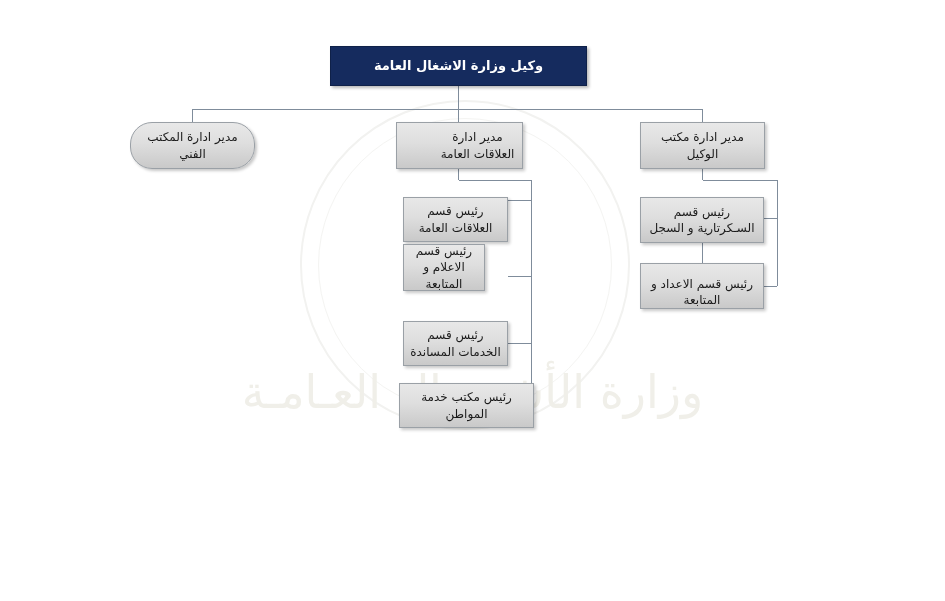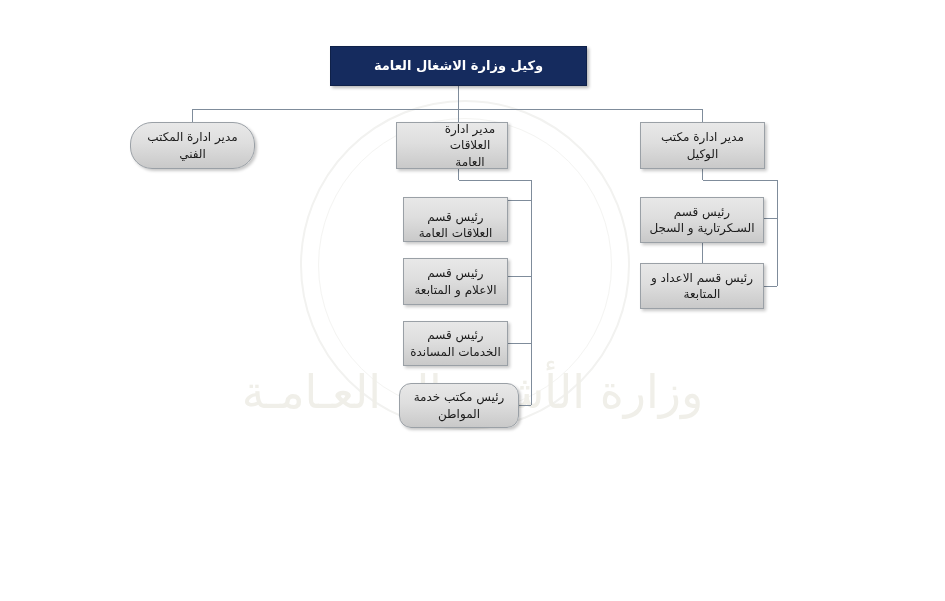--- a/index.html
+++ b/index.html
@@ -162,7 +162,7 @@
   <span class="node-label">مدير ادارة المكتب الفني</span>
 </div>
 
-<div class="node grey" style="left:396px; top:122px; width:112px; height:47px;padding-left:36px;">
+<div class="node grey" style="left:396px; top:122px; width:127px; height:47px;padding-left:36px;">
   <span class="node-label">مدير ادارة العلاقات العامة</span>
 </div>
 

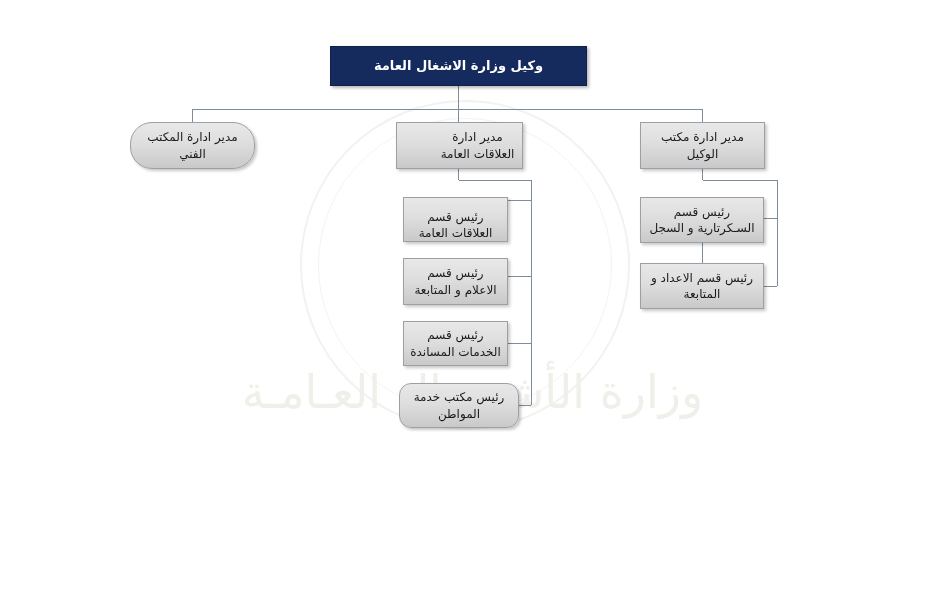--- a/index.html
+++ b/index.html
@@ -170,7 +170,7 @@
   <span class="node-label">مدير ادارة مكتب الوكيل</span>
 </div>
 
-<div class="node grey" style="left:403px; top:197px; width:105px; height:45px;align-items:flex-end;">
+<div class="node grey" style="left:403px; top:197px; width:105px; height:45px;">
   <span class="node-label">رئيس قسم العلاقات العامة</span>
 </div>
 

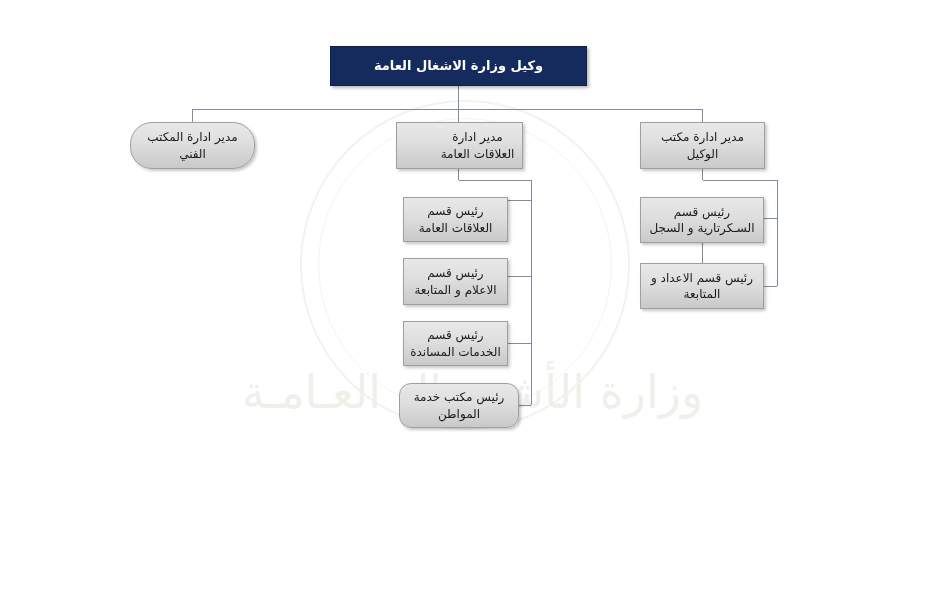--- a/index.html
+++ b/index.html
@@ -174,7 +174,7 @@
   <span class="node-label">رئيس قسم العلاقات العامة</span>
 </div>
 
-<div class="node grey" style="left:403px; top:258px; width:105px; height:47px;">
+<div class="node grey" style="left:403px; top:244px; width:82px; height:47px;">
   <span class="node-label">رئيس قسم الاعلام و المتابعة</span>
 </div>
 

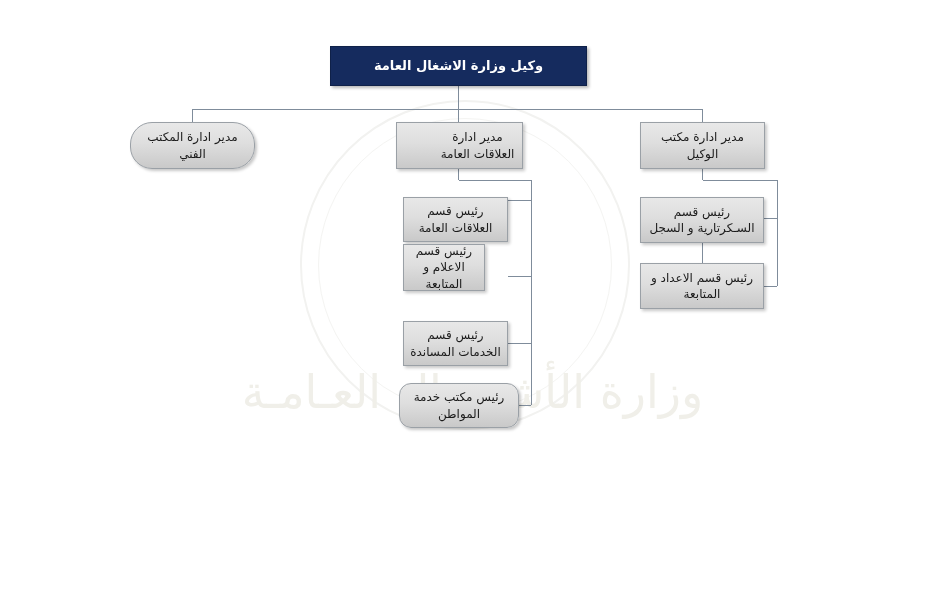--- a/index.html
+++ b/index.html
@@ -190,7 +190,7 @@
   <span class="node-label">رئيس قسم السـكرتارية و السجل</span>
 </div>
 
-<div class="node grey" style="left:640px; top:263px; width:124px; height:46px;">
+<div class="node grey" style="left:640px; top:263px; width:124px; height:46px;align-items:flex-end;">
   <span class="node-label">رئيس قسم الاعداد و المتابعة</span>
 </div>
 

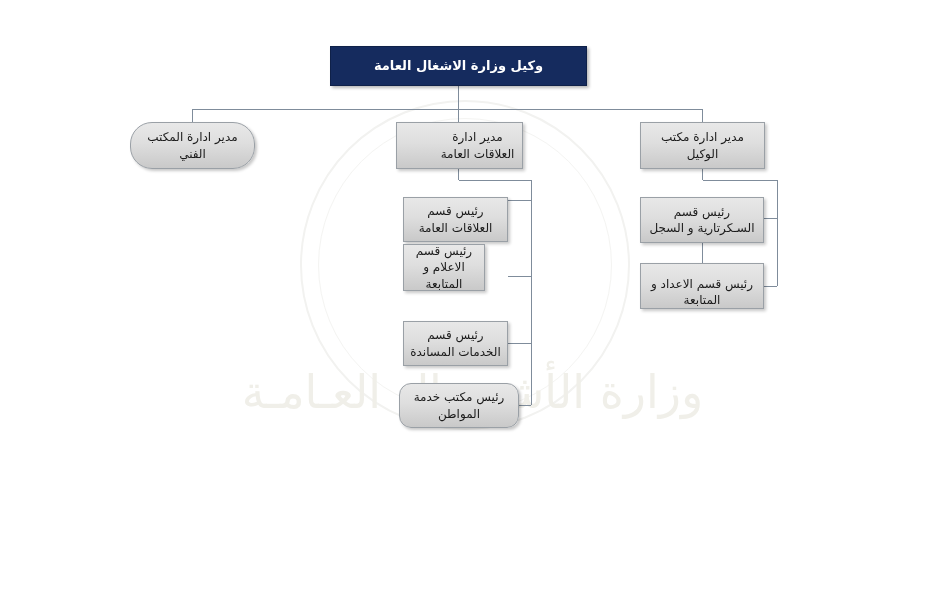--- a/index.html
+++ b/index.html
@@ -182,7 +182,7 @@
   <span class="node-label">رئيس قسم الخدمات المساندة</span>
 </div>
 
-<div class="node grey" style="left:399px; top:383px; width:120px; height:45px;border-radius:12px;">
+<div class="node grey" style="left:399px; top:383px; width:135px; height:45px;">
   <span class="node-label">رئيس مكتب خدمة المواطن</span>
 </div>
 

